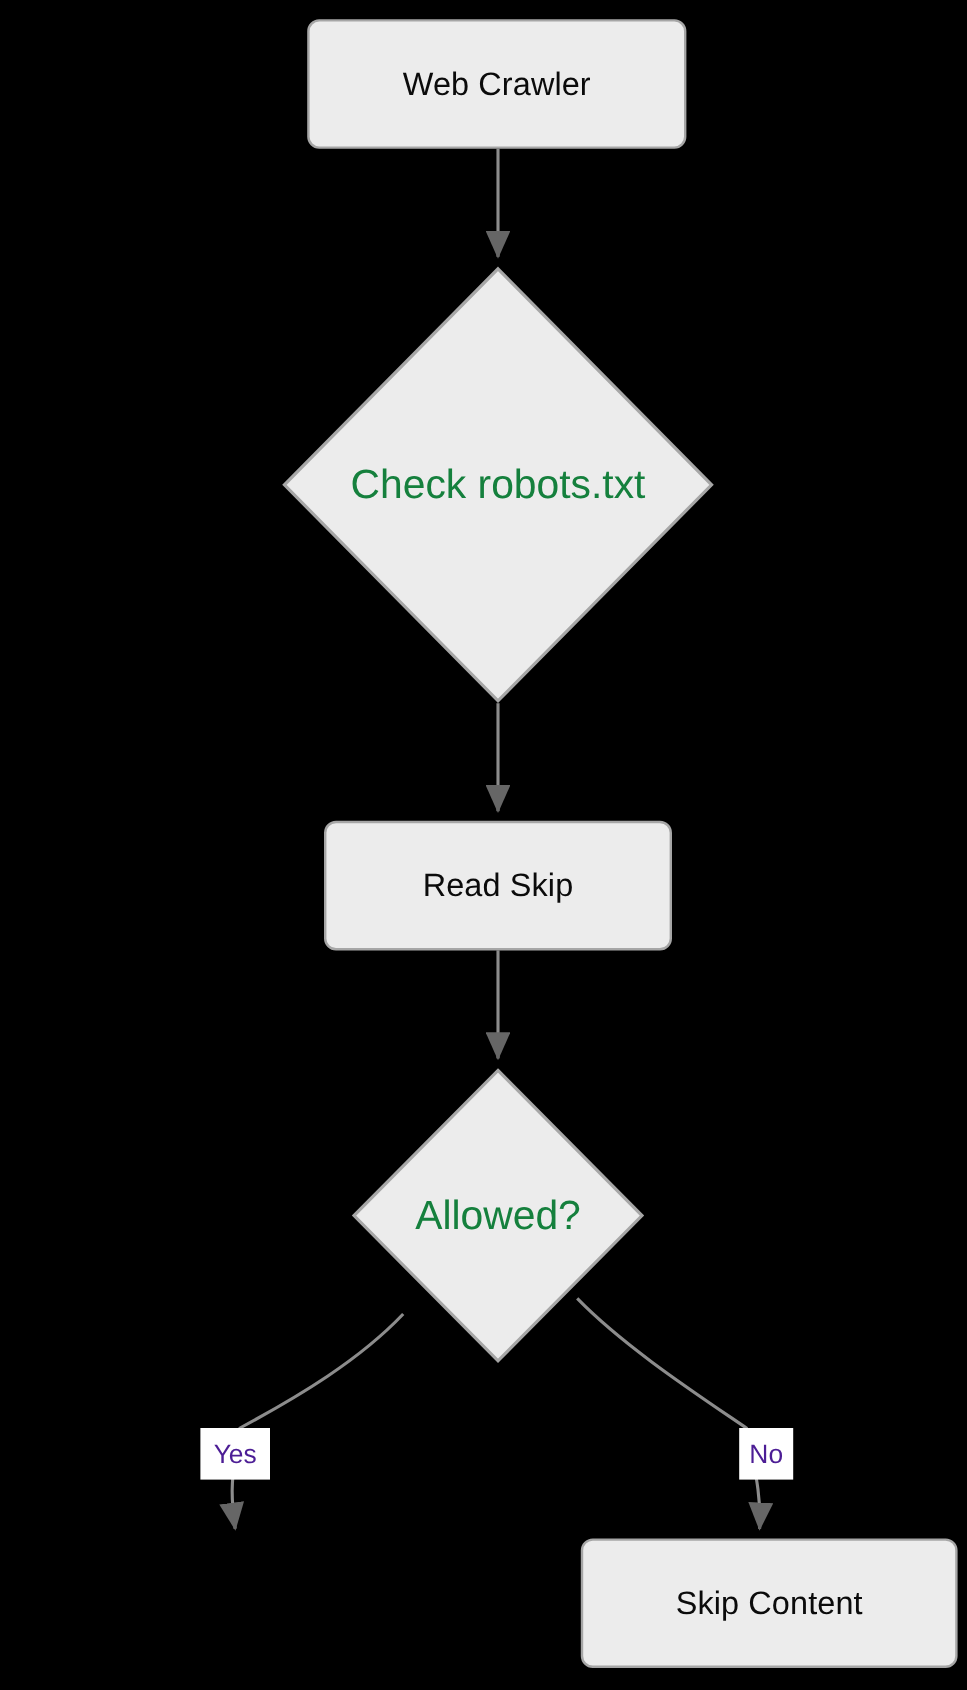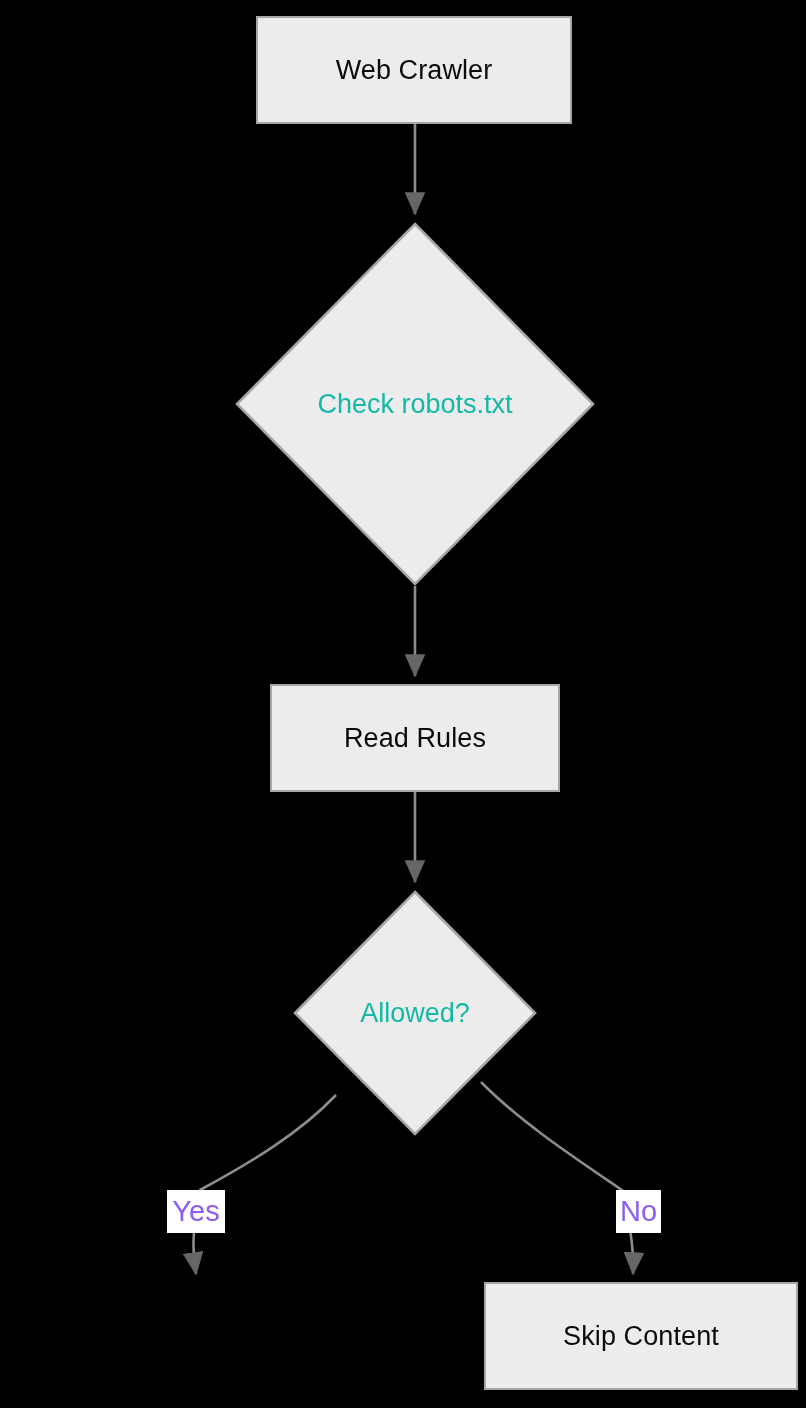--- a/index.html
+++ b/index.html
@@ -34,6 +34,7 @@
     display: flex;
     align-items: center;
     justify-content: center;
+    border-radius: 10px;
   }
   .rect-node {
     background: #ECECEC;

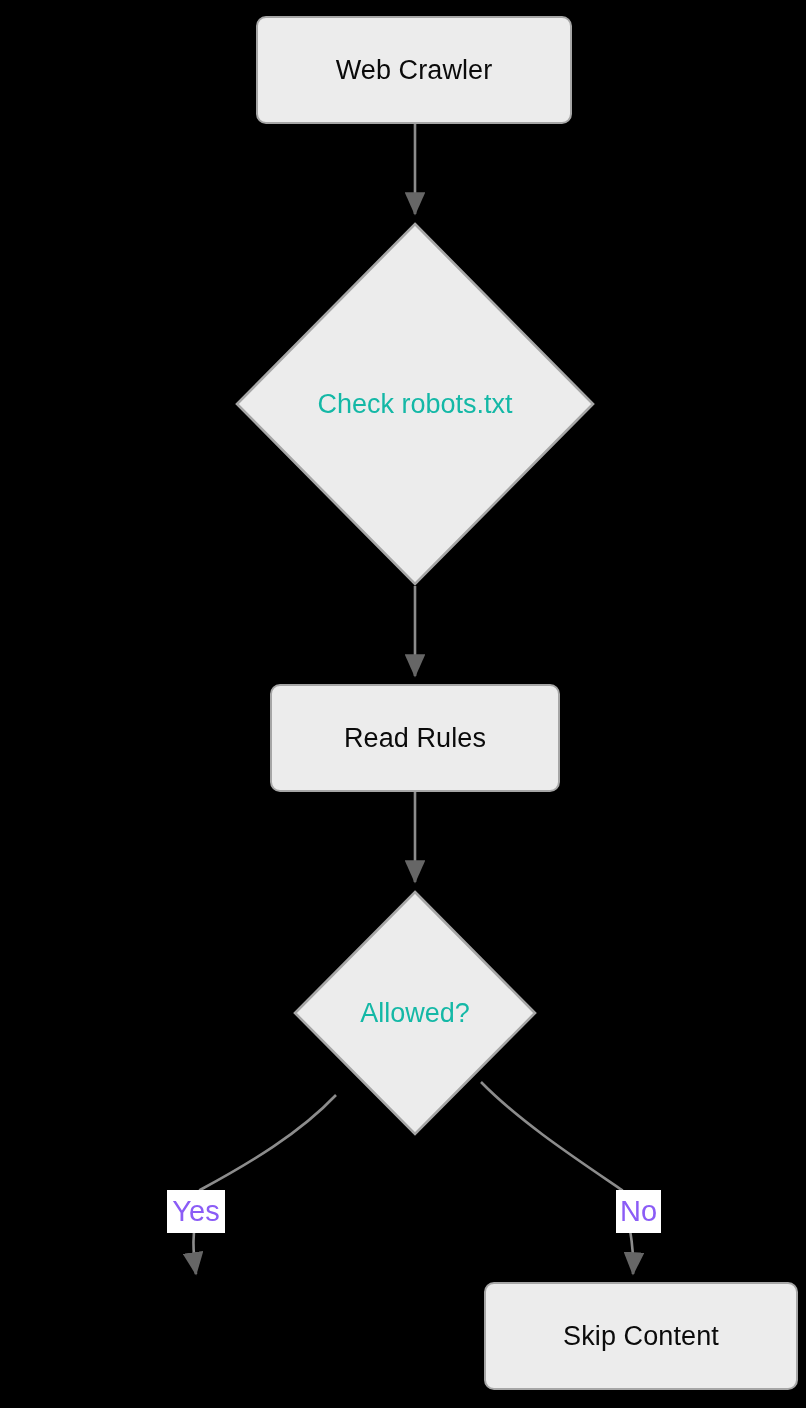--- a/index.html
+++ b/index.html
@@ -66,9 +66,9 @@
     display: flex;
     align-items: center;
     justify-content: center;
-    color: #14b8a6;
+    color: #15803d;
     font-family: "Liberation Sans", sans-serif;
-    font-size: 27px;
+    font-size: 34px;
     line-height: 1;
     white-space: nowrap;
   }

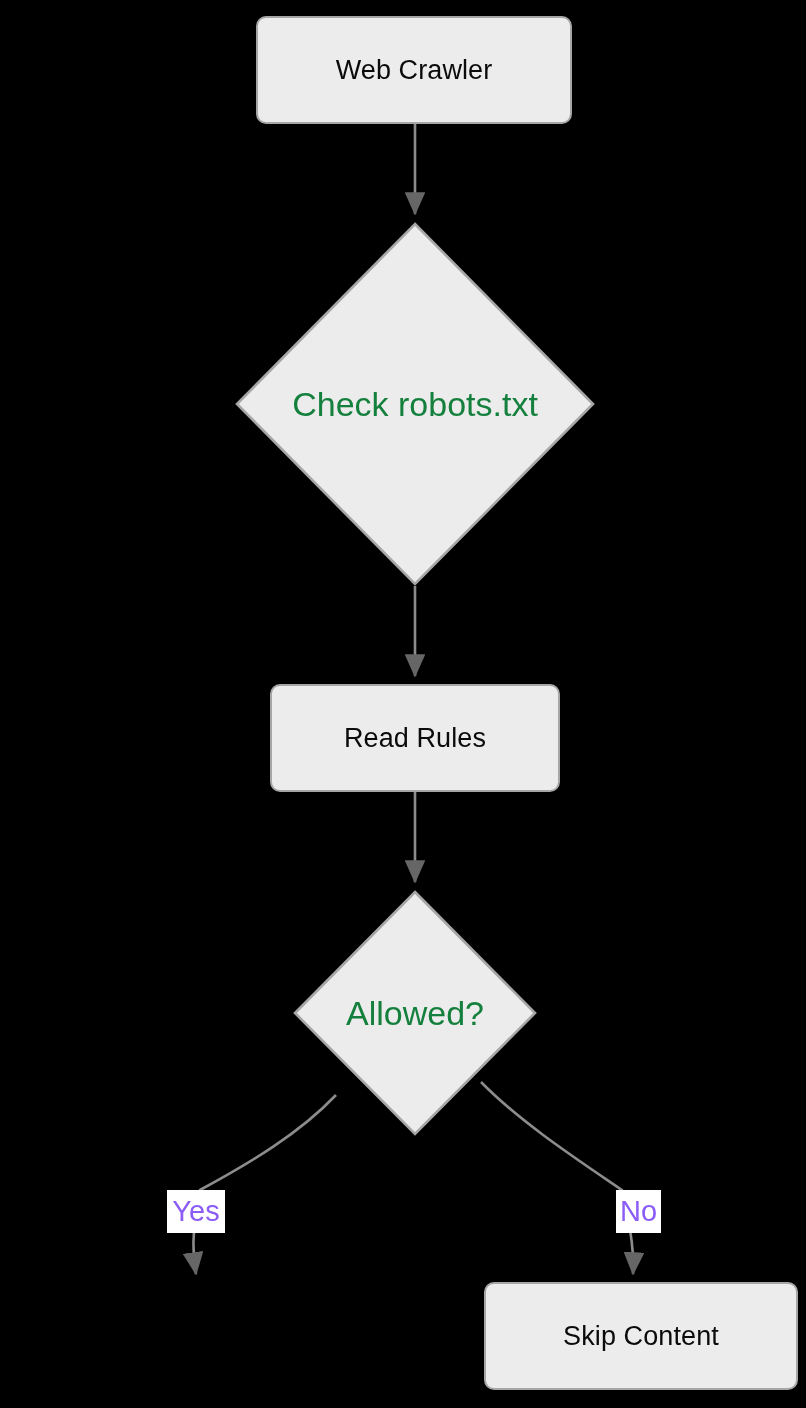--- a/index.html
+++ b/index.html
@@ -122,7 +122,7 @@
   </div>
 
   <div class="node rect-node" style="left:270px; top:684px; width:290px; height:108px;">
-    <span class="node-label">Read Rules</span>
+    <span class="node-label">Read Skip</span>
   </div>
 
   <div class="diamond-wrap" style="left:293px; top:890px; width:244px; height:246px;">

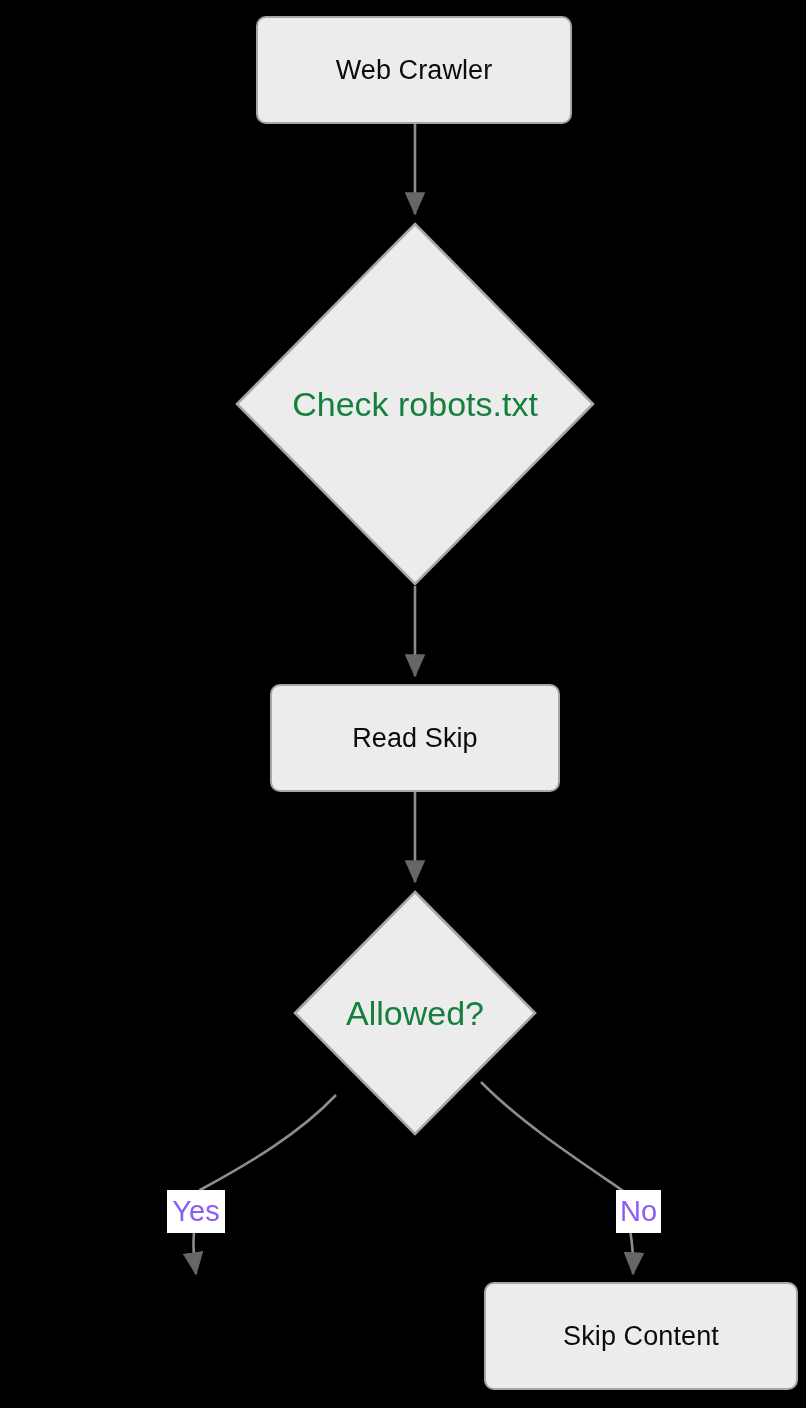--- a/index.html
+++ b/index.html
@@ -75,9 +75,9 @@
   .edge-label {
     position: absolute;
     background: #FFFFFF;
-    color: #8b5cf6;
+    color: #4c1d95;
     font-family: "Liberation Sans", sans-serif;
-    font-size: 29px;
+    font-size: 22px;
     line-height: 1;
     display: flex;
     align-items: center;

